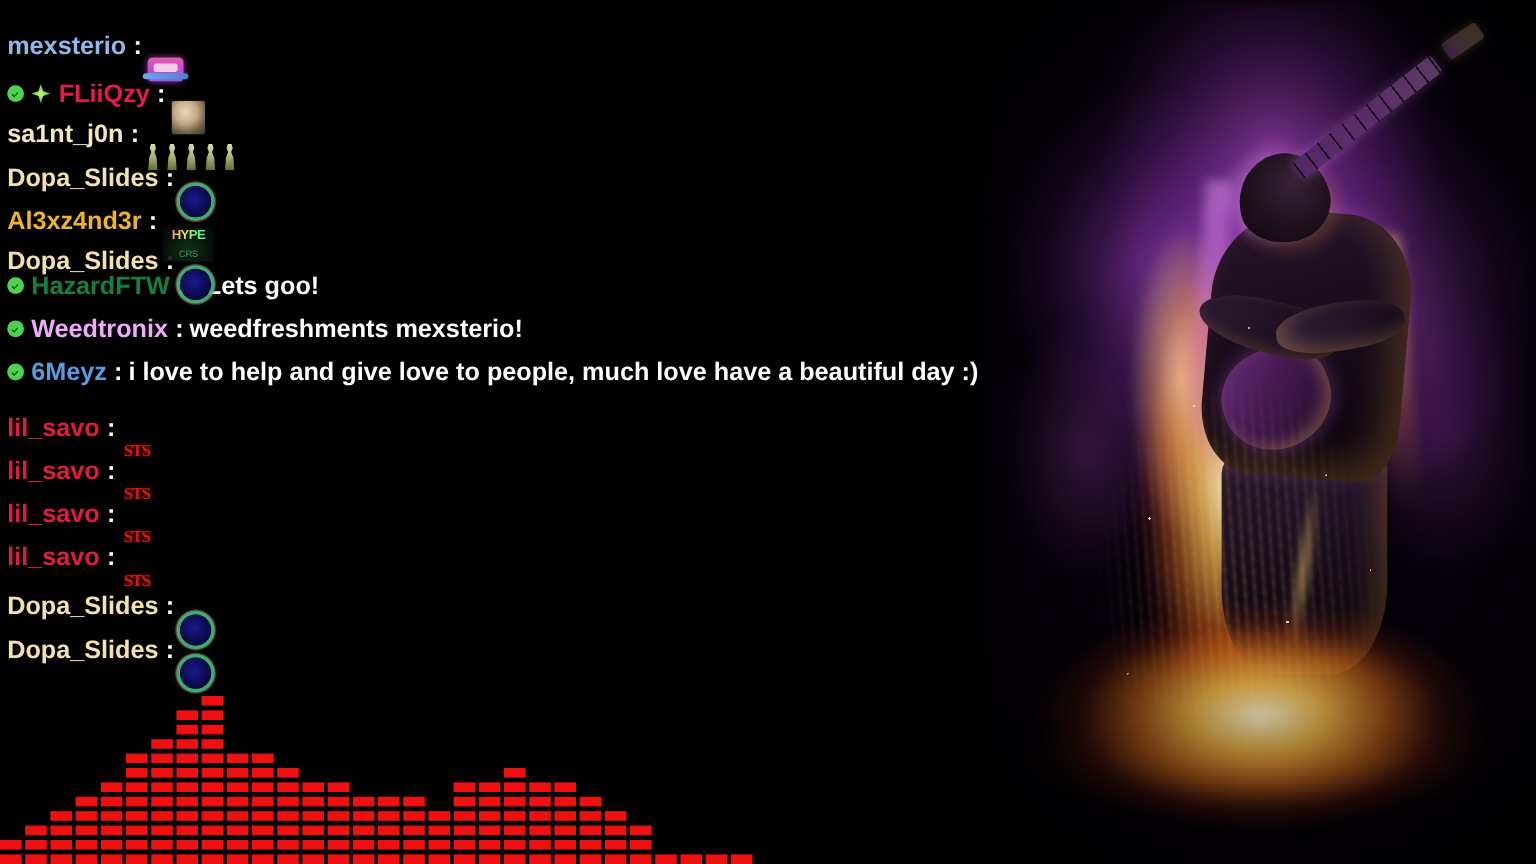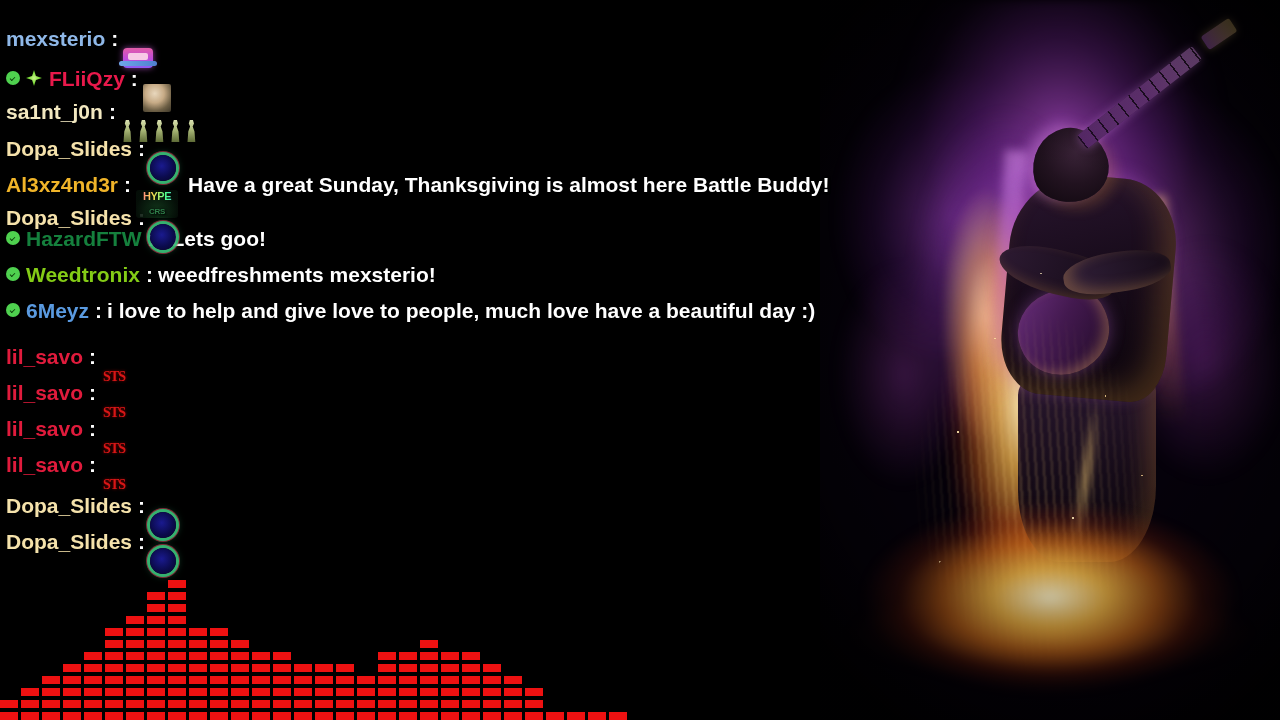--- a/index.html
+++ b/index.html
@@ -305,7 +305,6 @@
           <span class="hype-txt">HYPE</span>
           <span class="hype-sub">CRS</span>
         </span>
-        <span class="text" style="margin-left: 10px;">Have a great Sunday, Thanksgiving is almost here Battle Buddy!</span>
       </div>
       <div class="msg h36">
         <span class="uname" style="color: rgb(245, 226, 171);">Dopa_Slides</span>

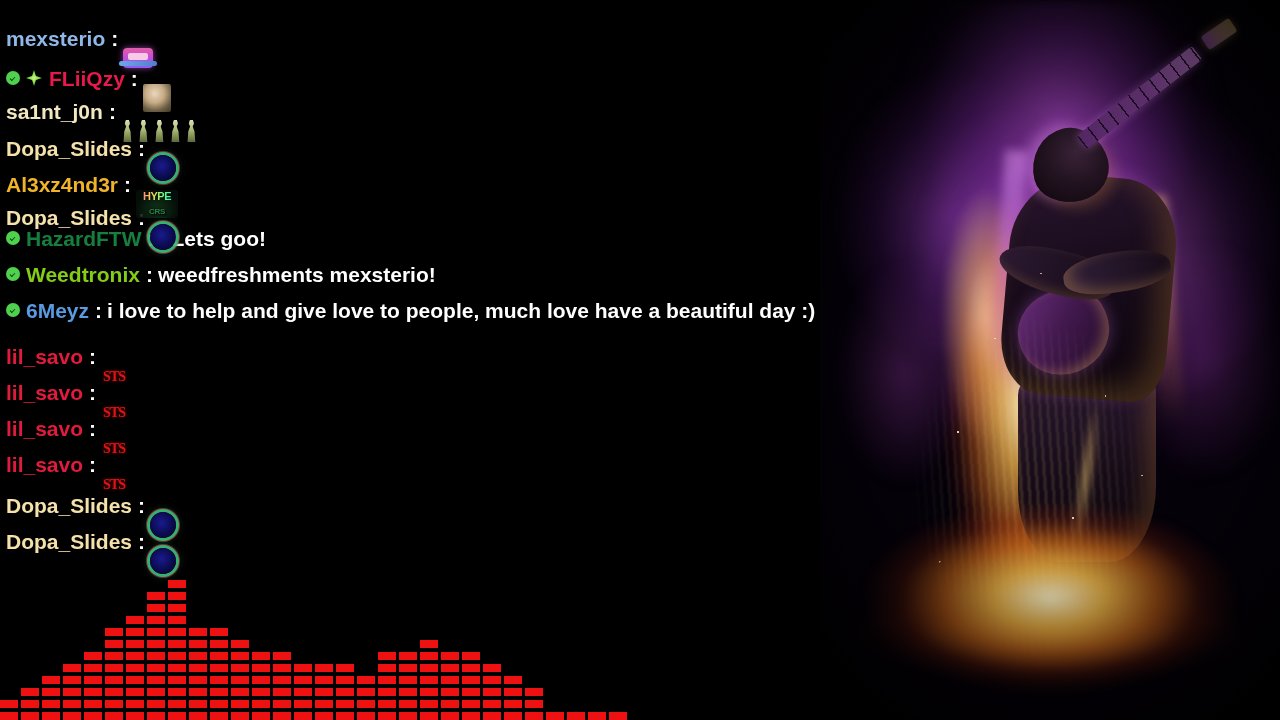--- a/index.html
+++ b/index.html
@@ -319,7 +319,7 @@
       </div>
       <div class="msg h36">
         <span class="badge"></span>
-        <span class="uname" style="color: #84cc16;">Weedtronix</span>
+        <span class="uname" style="color: #f0abfc;">Weedtronix</span>
         <span class="colon">:</span>
         <span class="text" style="margin-left: 0px;">weedfreshments mexsterio!</span>
       </div>

